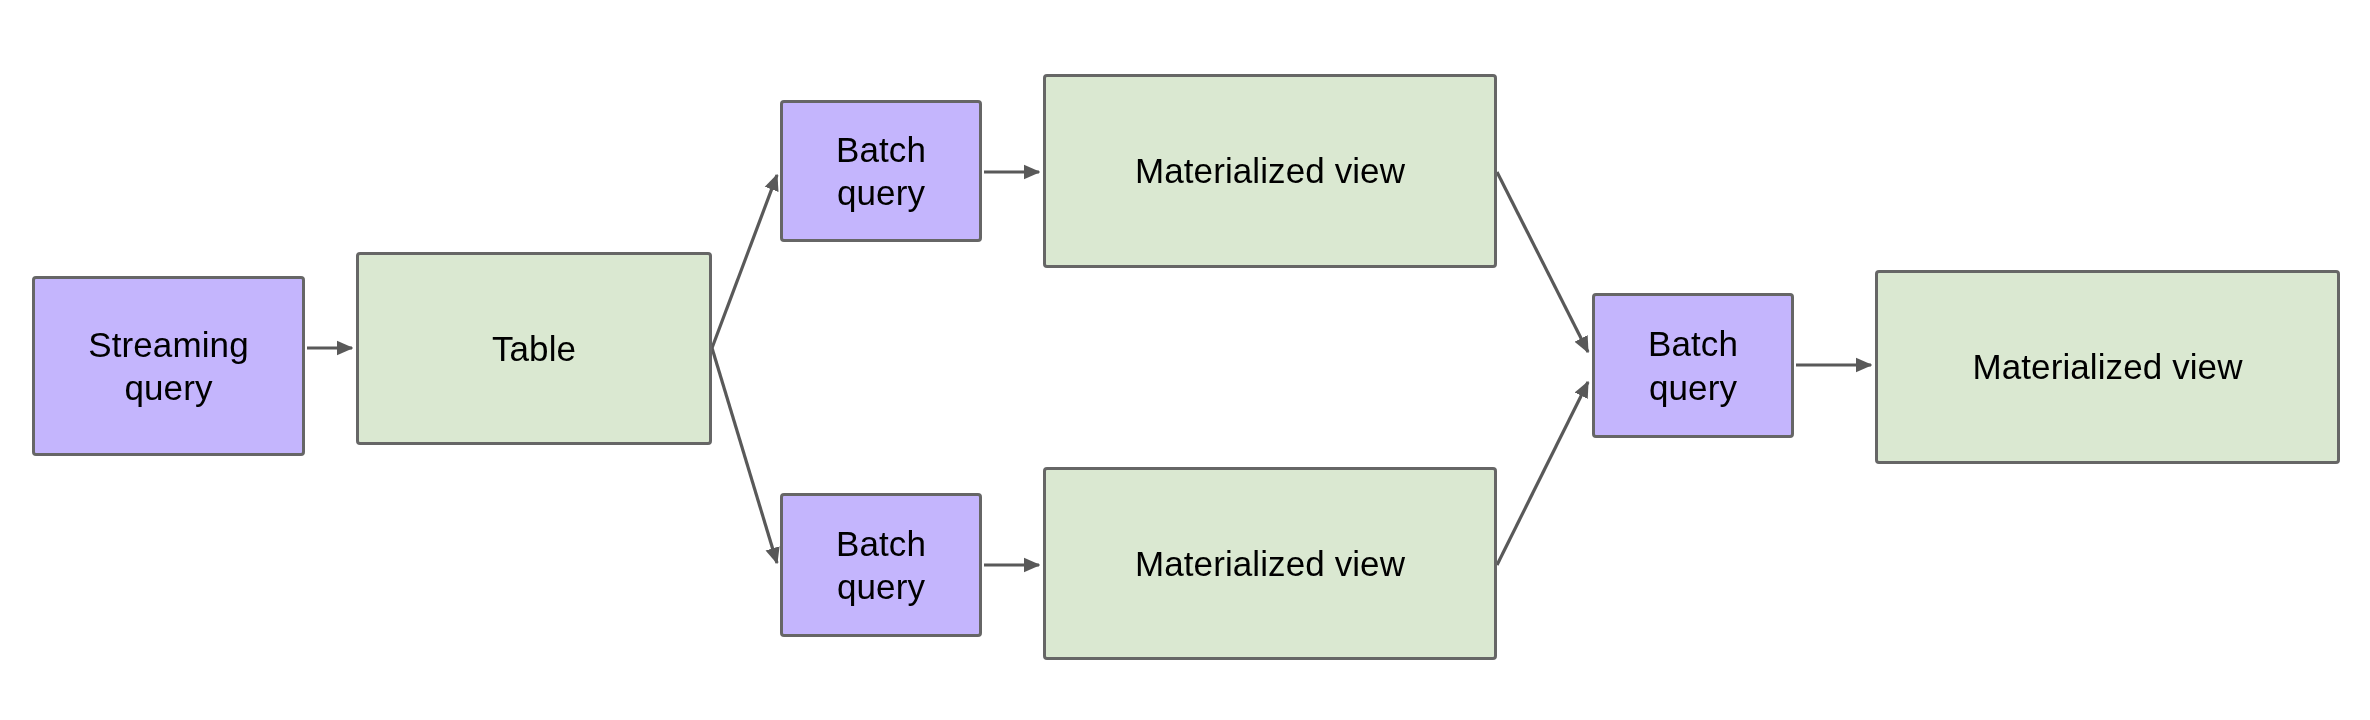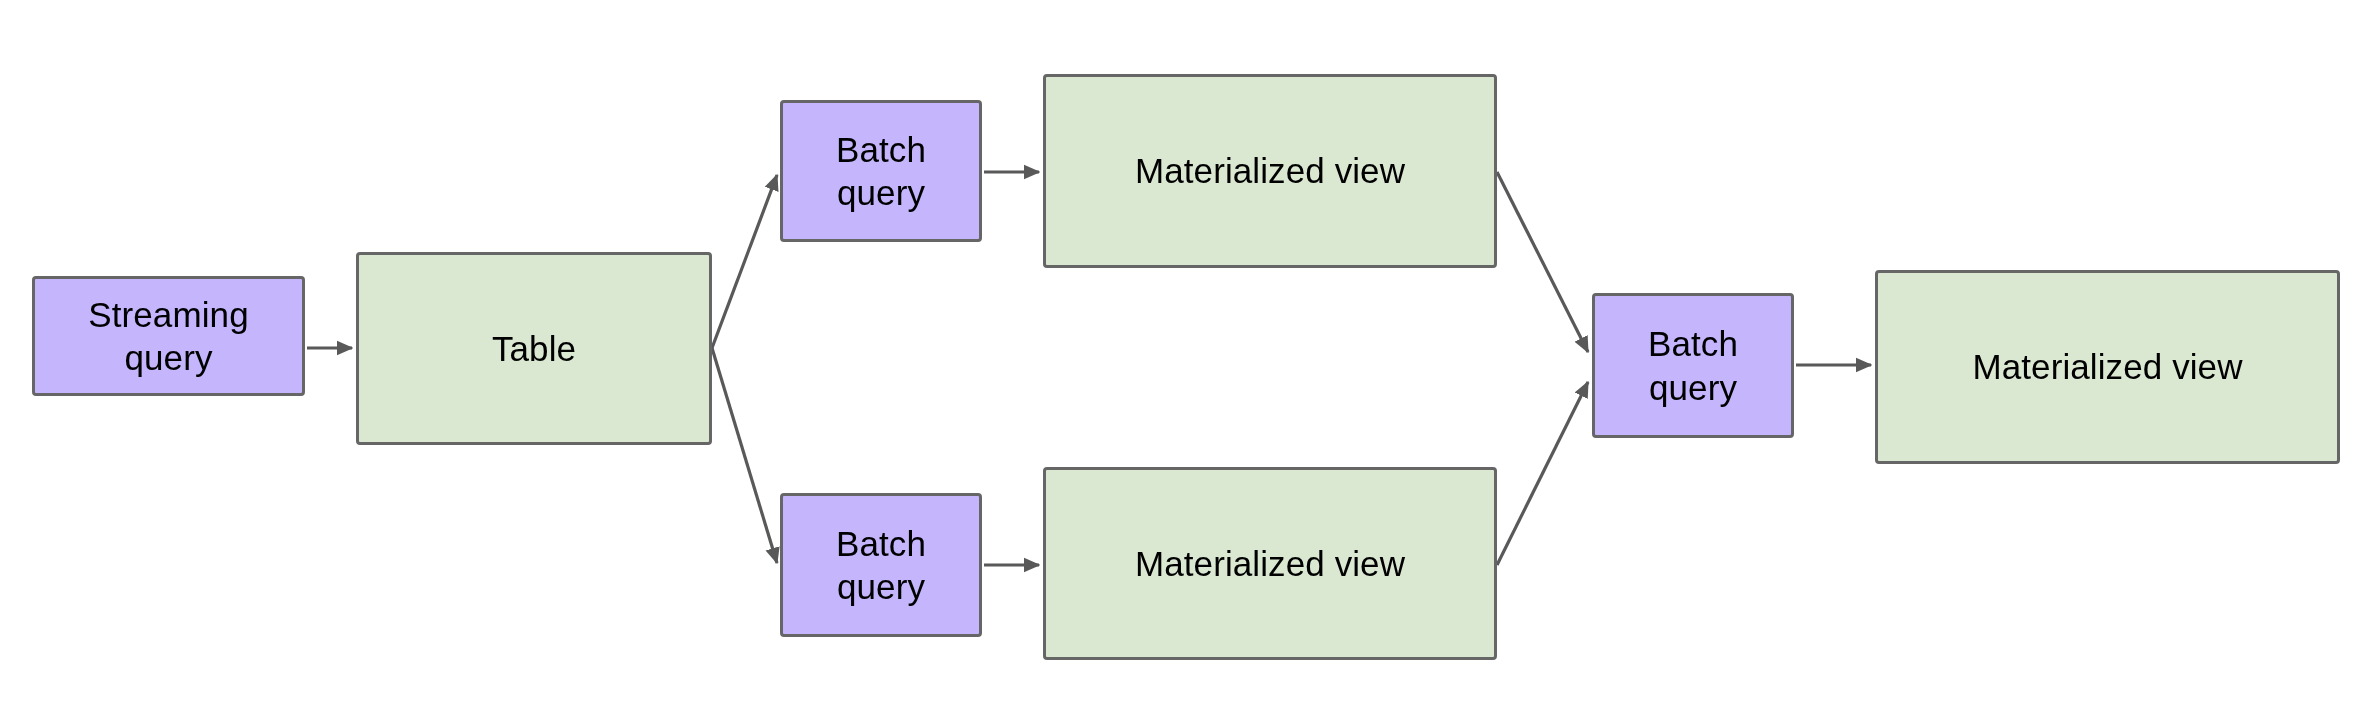--- a/index.html
+++ b/index.html
@@ -77,7 +77,7 @@
       </g>
   </svg>
 
-  <div class="node node-process" style="left: 32px; top: 276px; width: 273px; height: 120px; text-align: center;">
+  <div class="node node-process" style="left: 32px; top: 276px; width: 273px; height: 180px; text-align: center;">
     <span class="node-label">Streaming
 query</span>
   </div>

